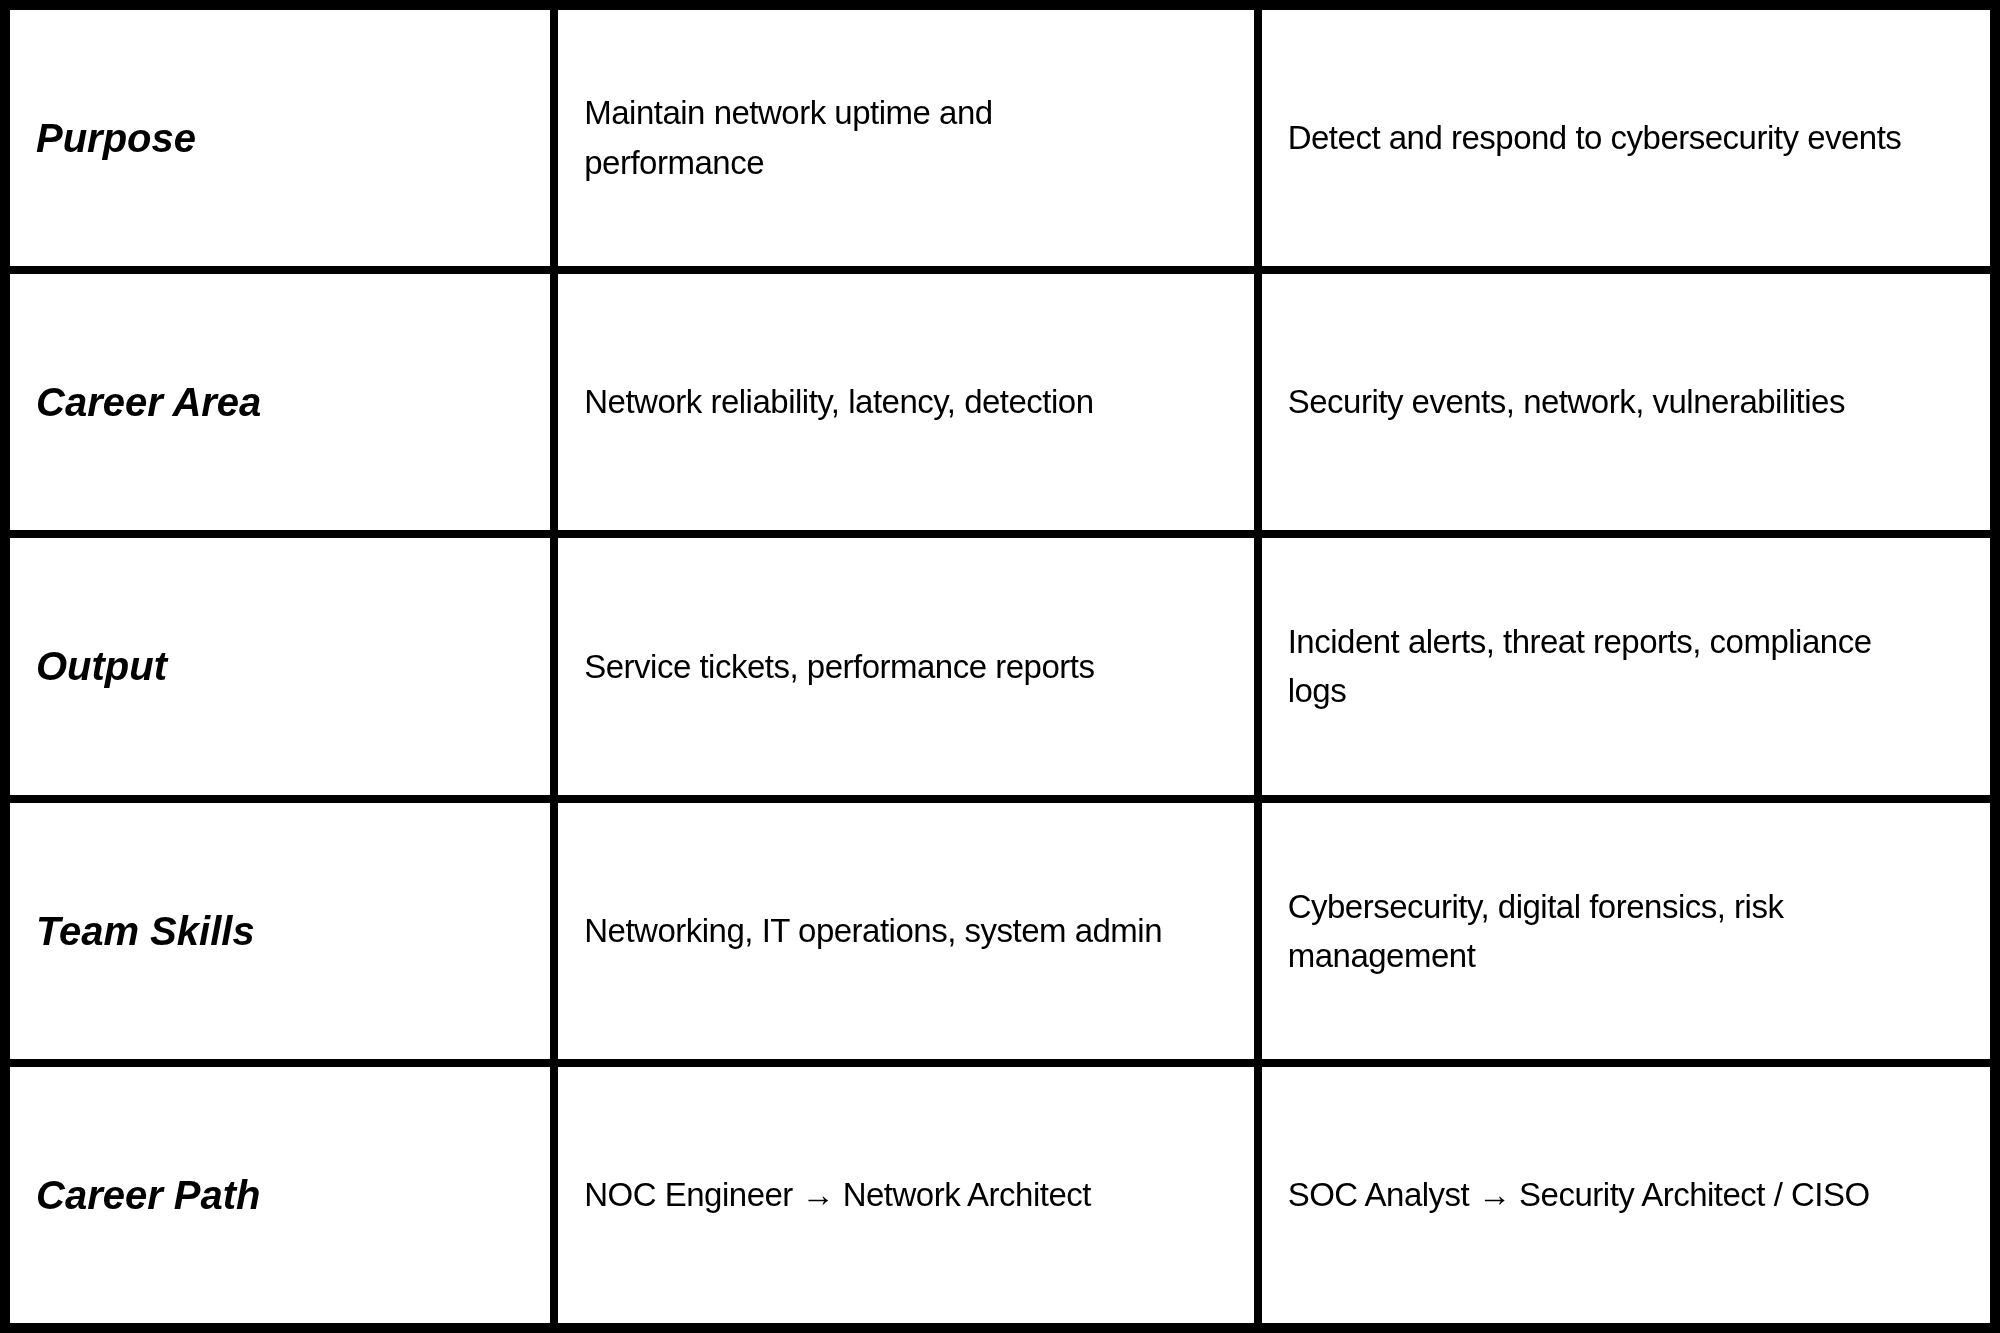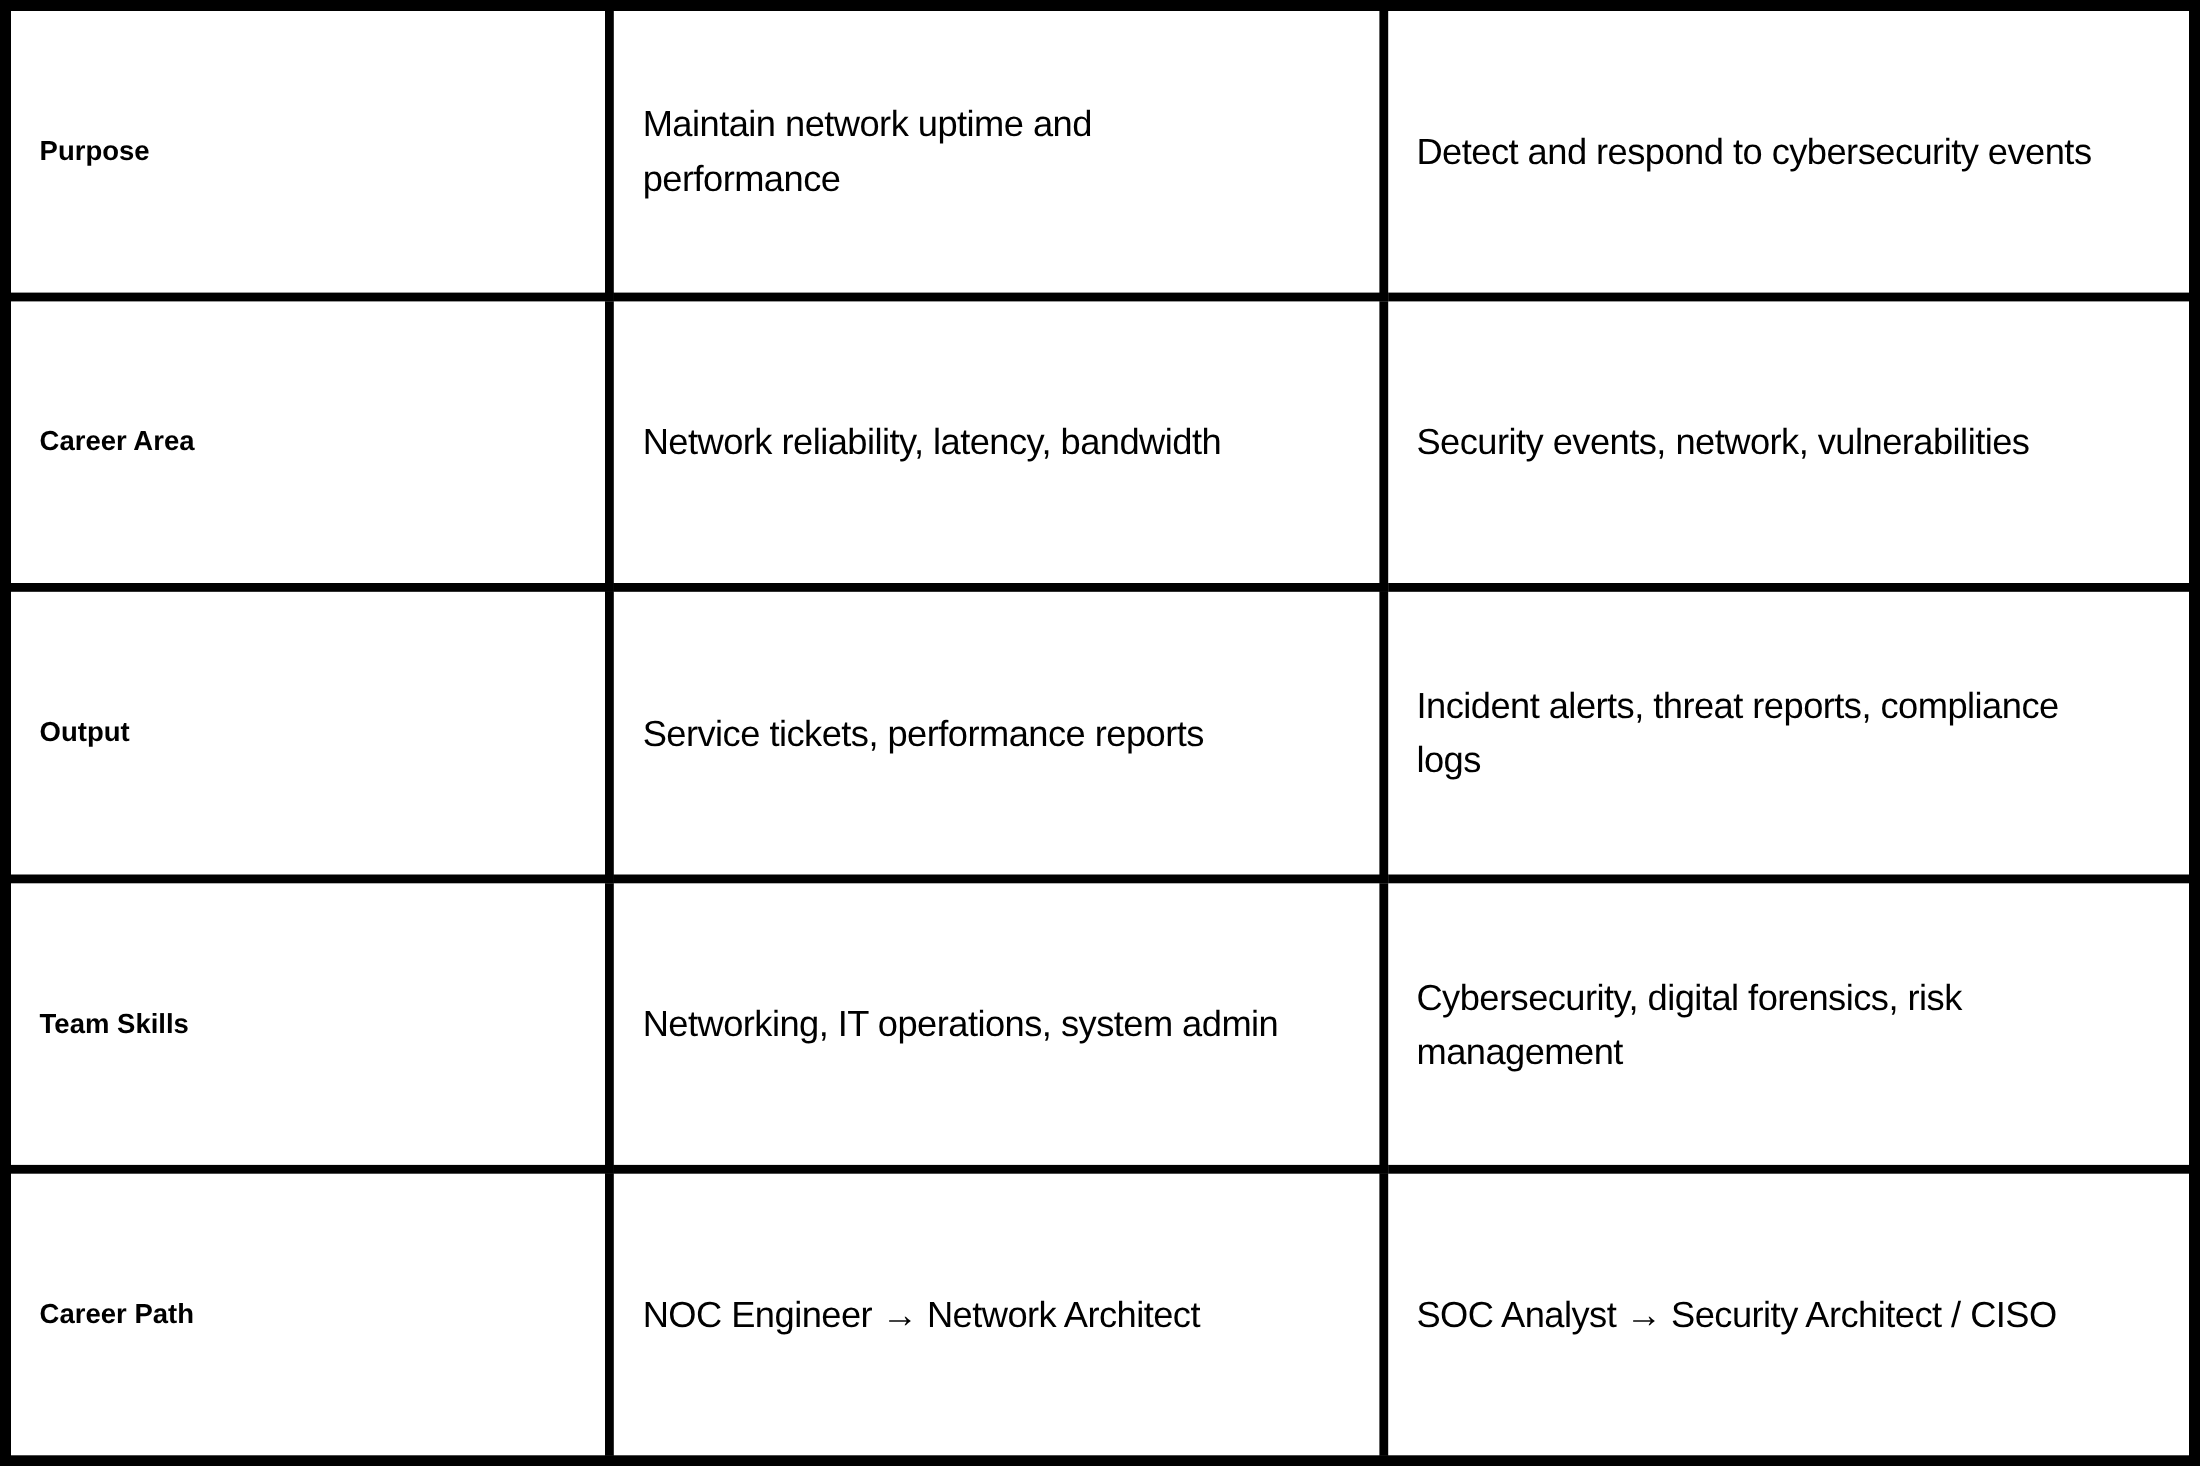--- a/index.html
+++ b/index.html
@@ -38,9 +38,10 @@
     letter-spacing: -0.3px;
   }
   td.rowlabel {
-    font-size: 25px;
+    font-size: 40px;
     font-weight: bold;
     line-height: 1.4;
+    font-style: italic;
   }
   td.bodycell {
     font-size: 33px;

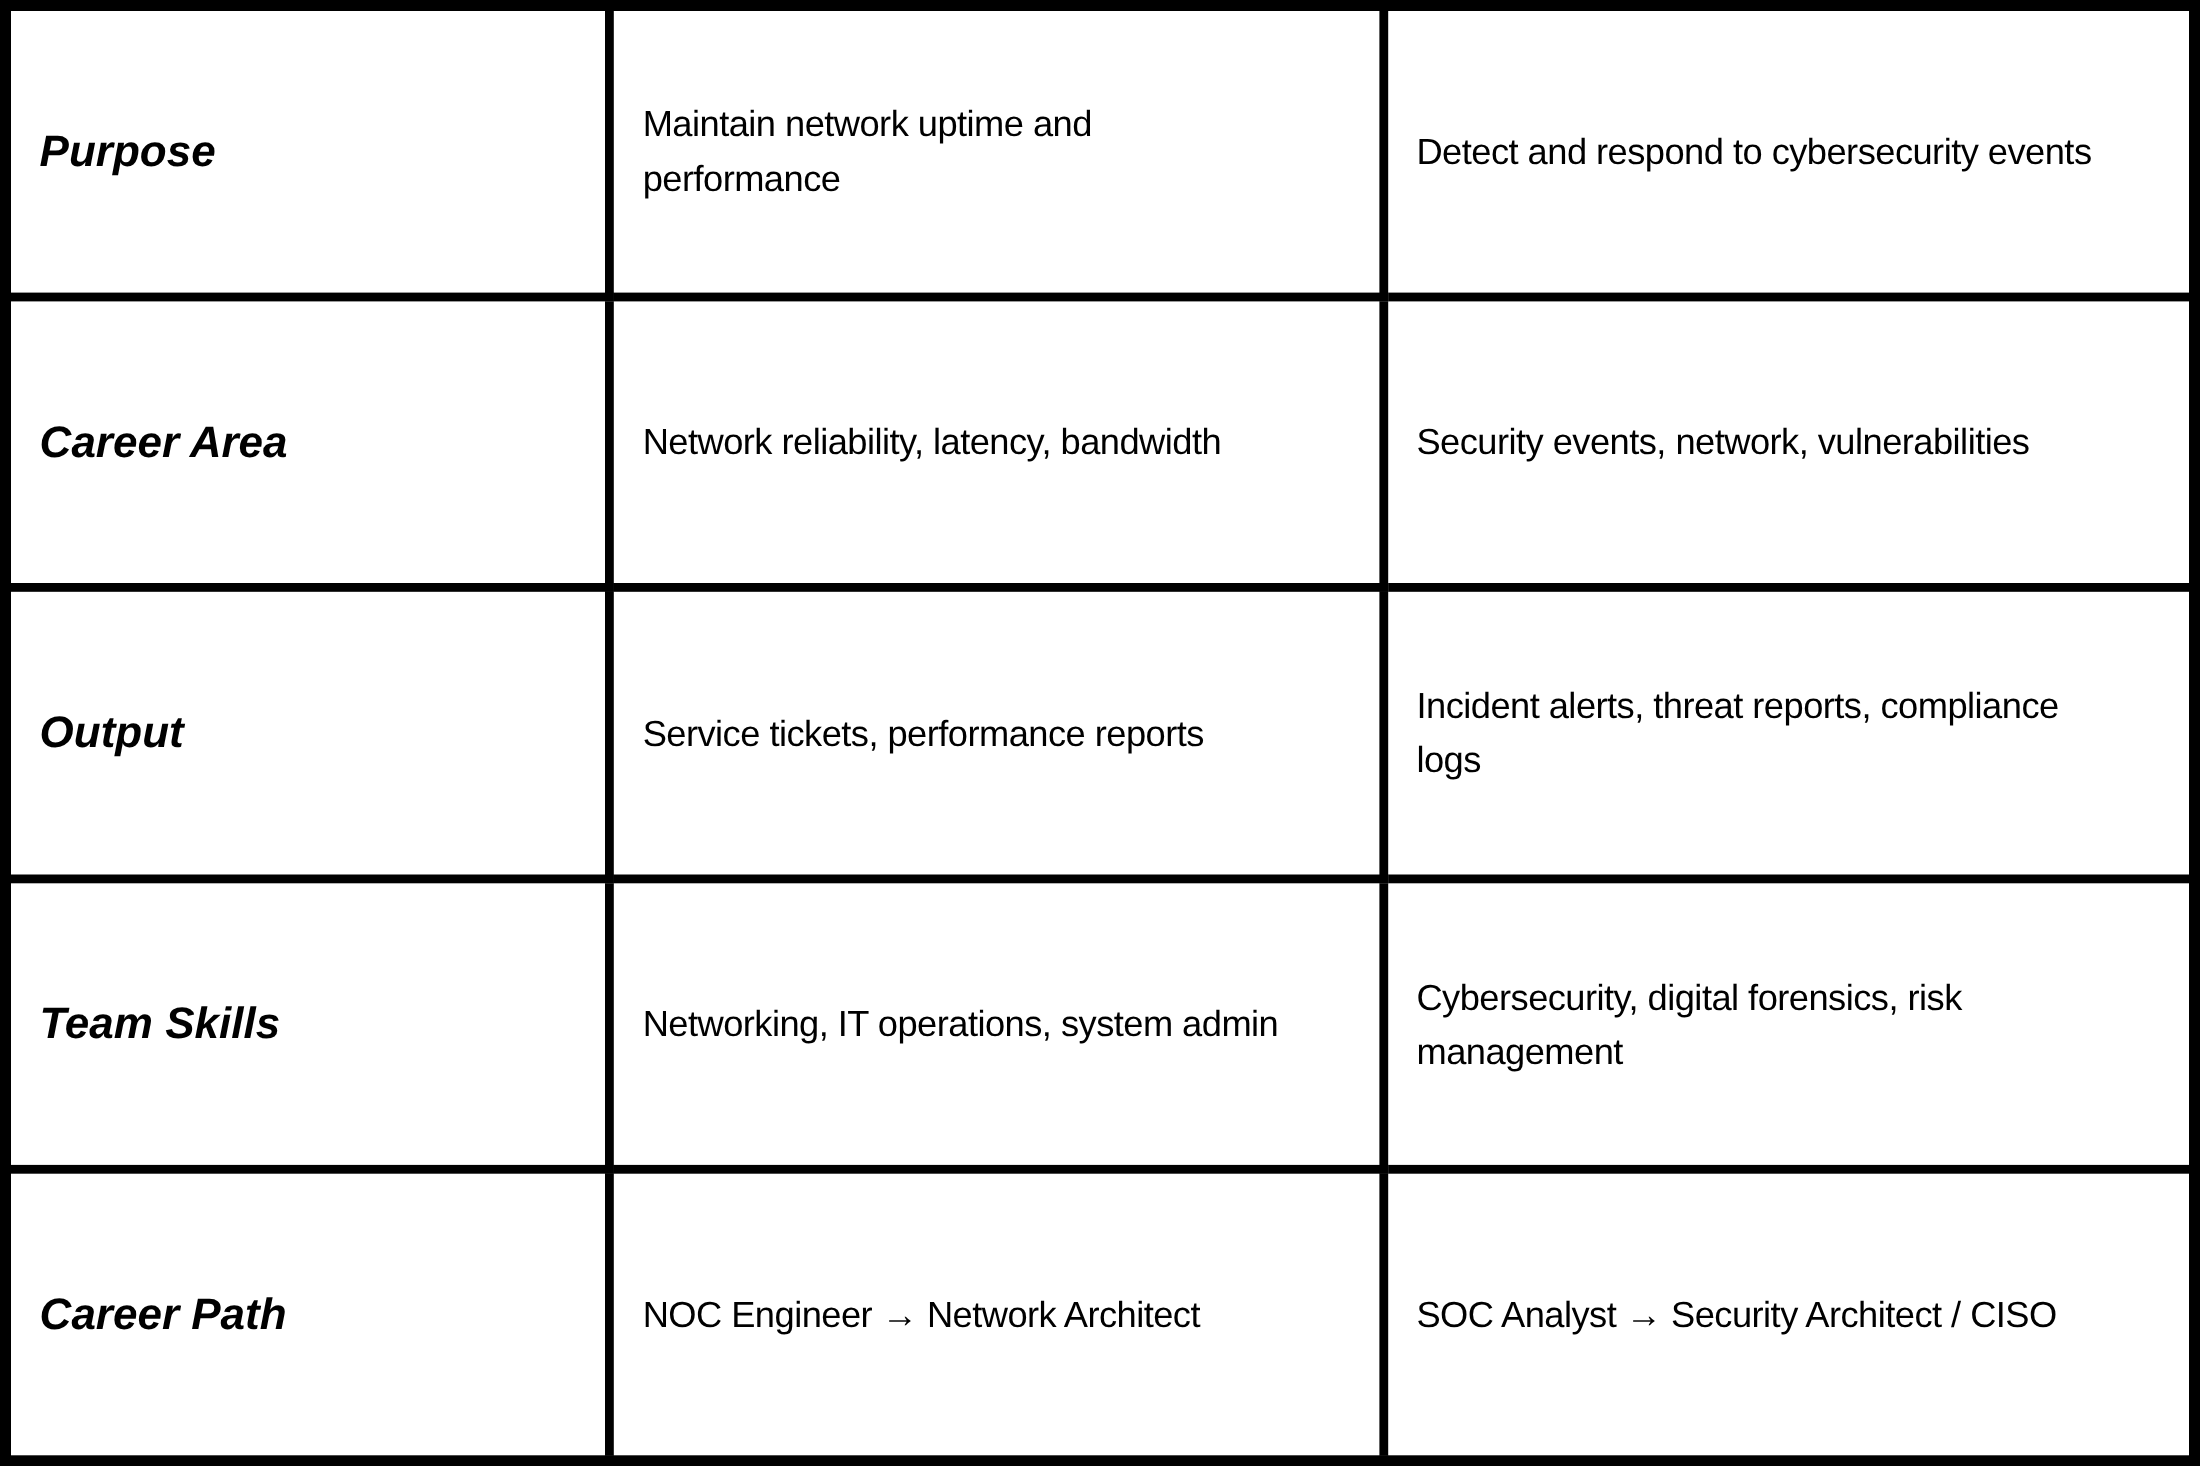--- a/index.html
+++ b/index.html
@@ -68,7 +68,7 @@
     </tr>
     <tr class="body-row">
       <td class="rowlabel">Career Area</td>
-      <td class="bodycell">Network reliability, latency, bandwidth</td>
+      <td class="bodycell">Network reliability, latency, detection</td>
       <td class="bodycell">Security events, network, vulnerabilities</td>
     </tr>
     <tr class="body-row">

